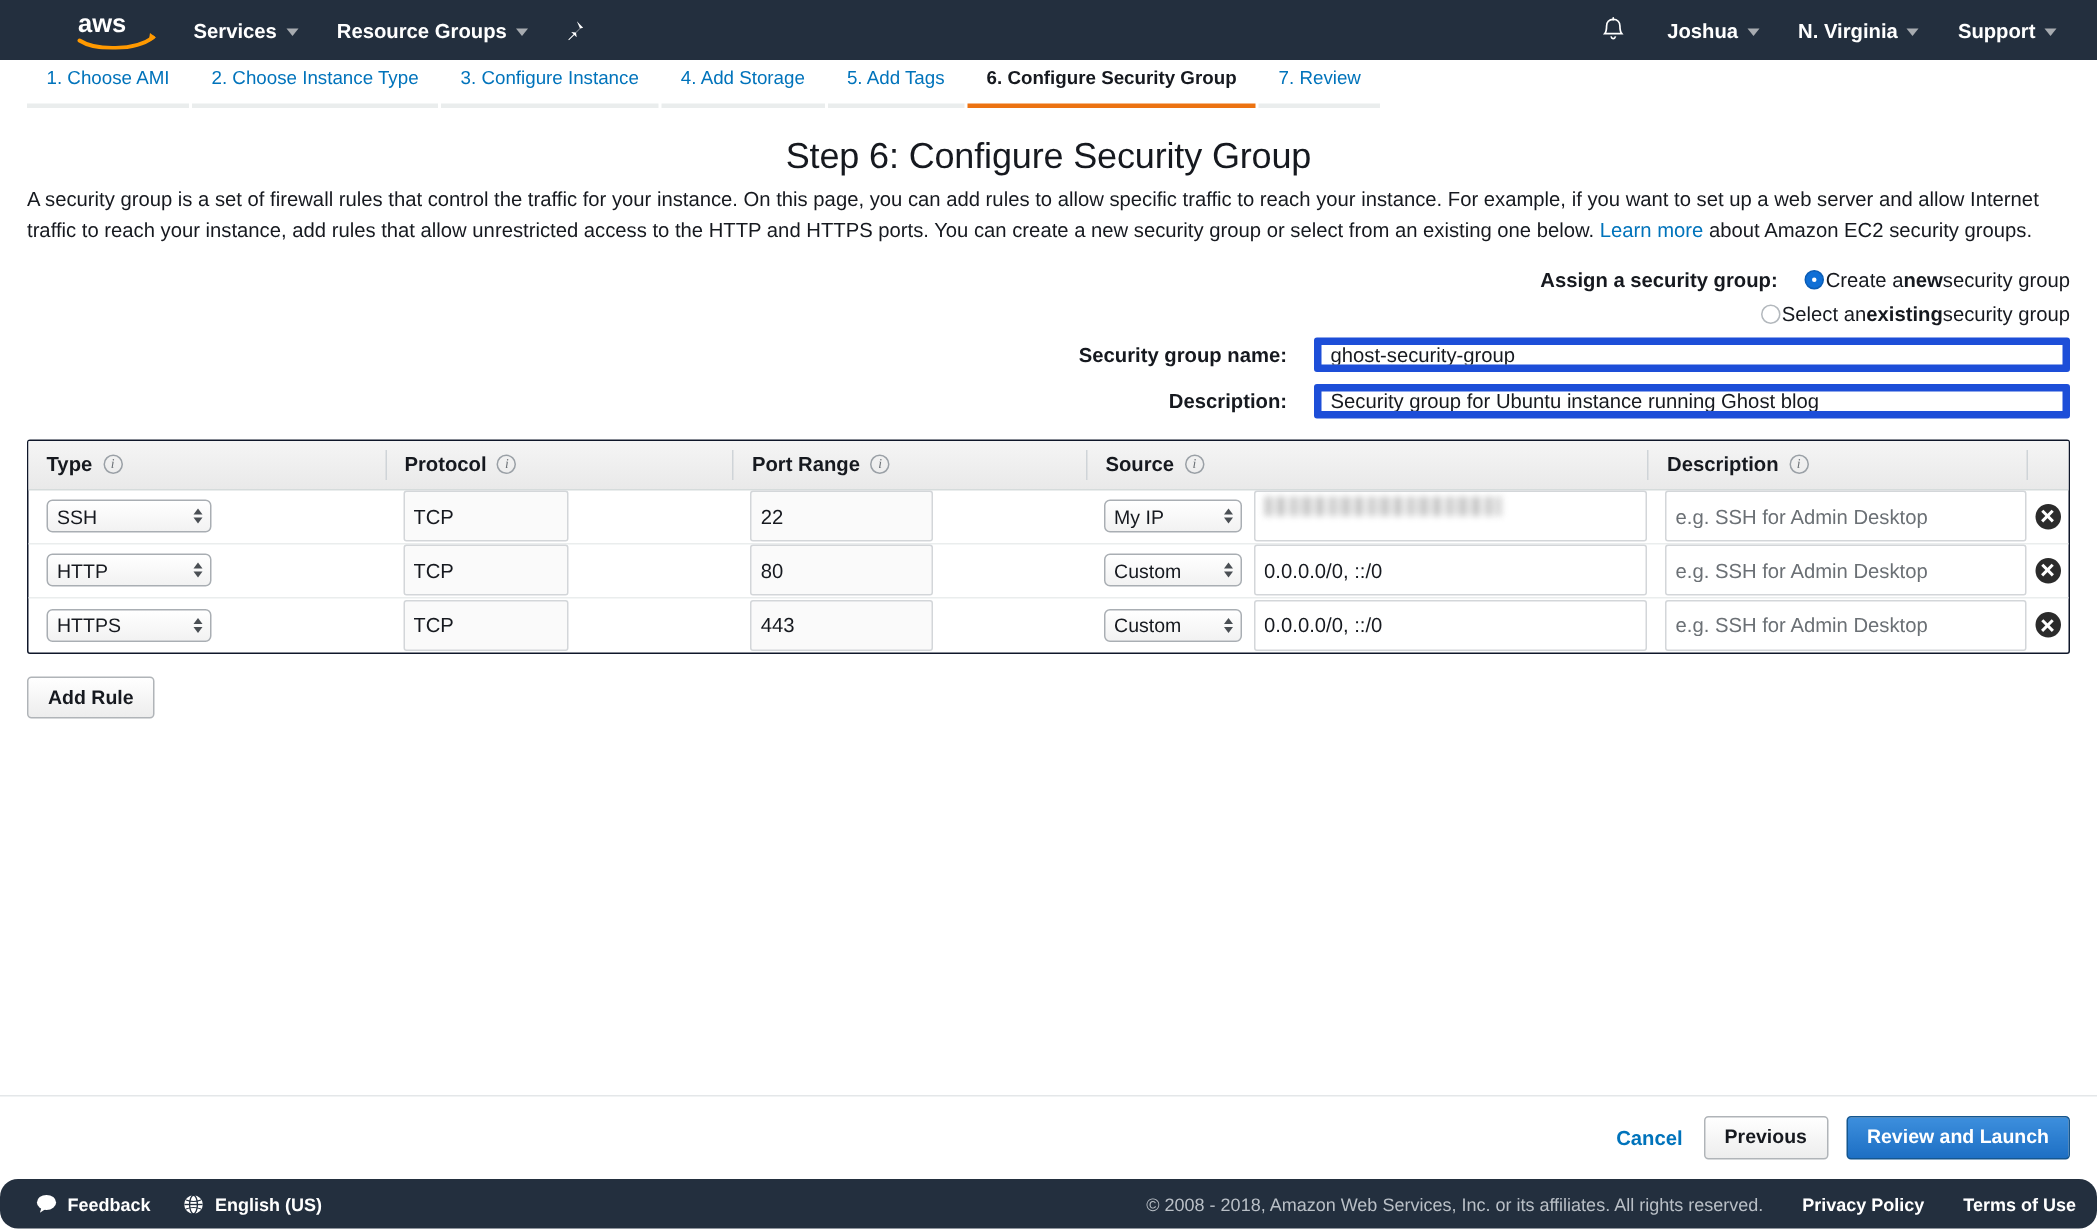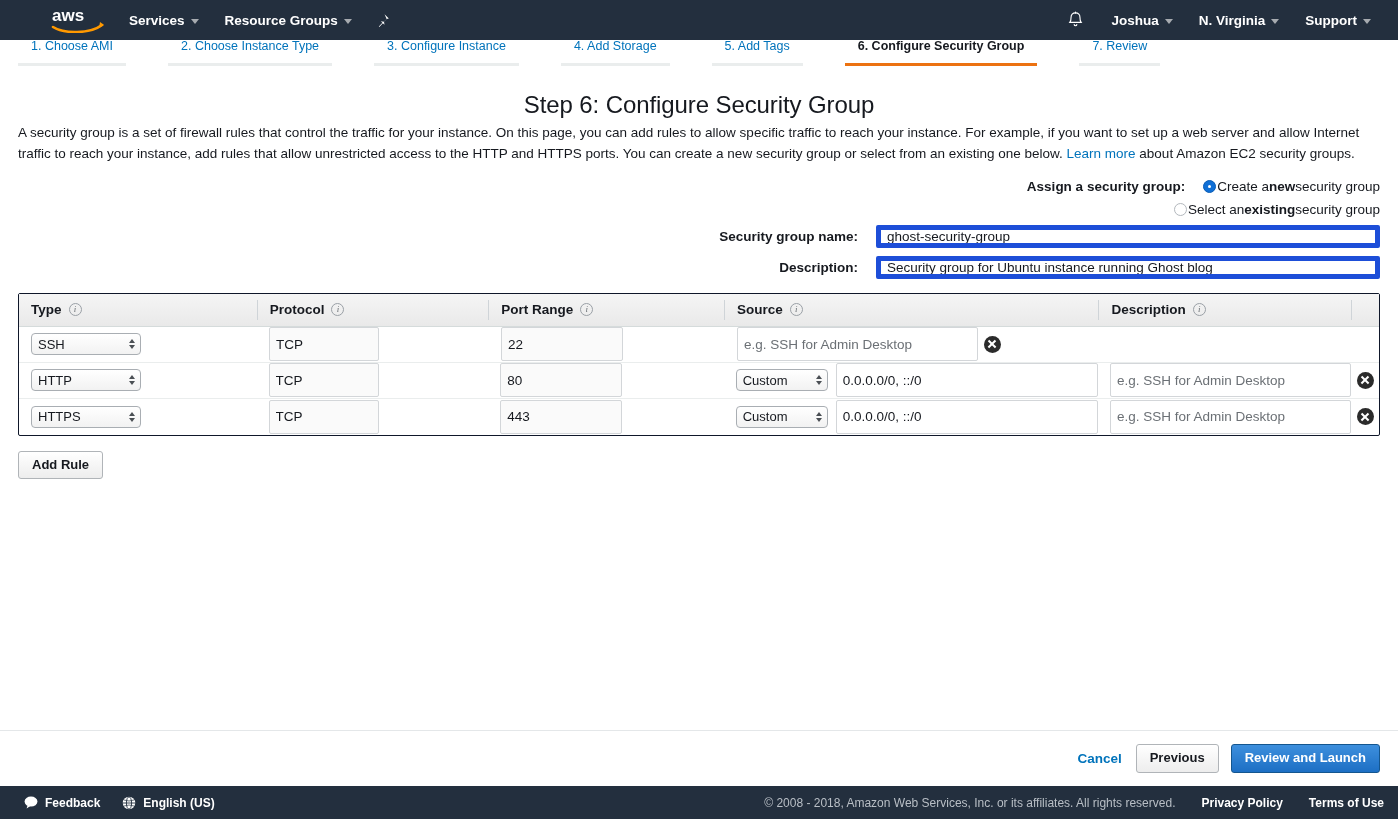--- a/index.html
+++ b/index.html
@@ -60,12 +60,11 @@
   
   #steps {
     display: flex;
-    align-items: flex-start;
+    align-items: center;
     background: #fff;
     padding-left: 18px;
     height: 38px;
     font-size: 12.5px;
-    gap: 40px;
   }
   .step {
     color: #0073bb;

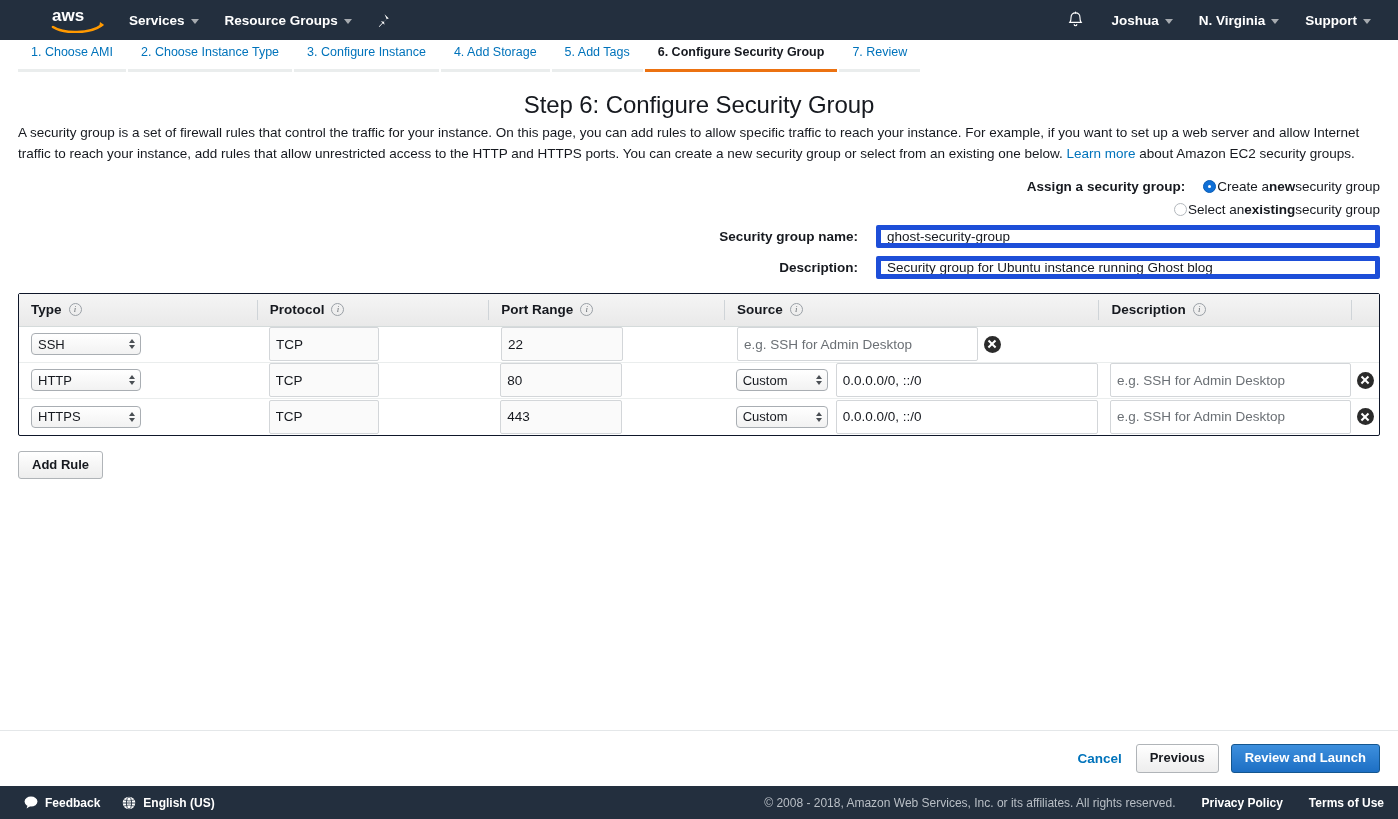--- a/index.html
+++ b/index.html
@@ -527,6 +527,21 @@
       <div class="td c-port">
         <input class="cell-input in-port readonly" type="text" readonly="" value="22" style="">
       </div>
+      <div class="td c-src src-cell">
+        <span class="sel-wrap">
+          <select class="sel sel-source">
+            <option>My IP</option>
+          </select>
+          <span class="arrows">
+            <span class="arrow-up"></span>
+              <span class="arrow-dn"></span>
+          </span>
+        </span>
+        <span style="position:relative; margin-left:8px;">
+          <input class="cell-input in-src editable" type="text" value="" style="">
+          <span class="blur-value"></span>
+        </span>
+      </div>
       <div class="td c-desc">
         <input class="cell-input in-desc editable" type="text" placeholder="e.g. SSH for Admin Desktop" style="">
       </div>

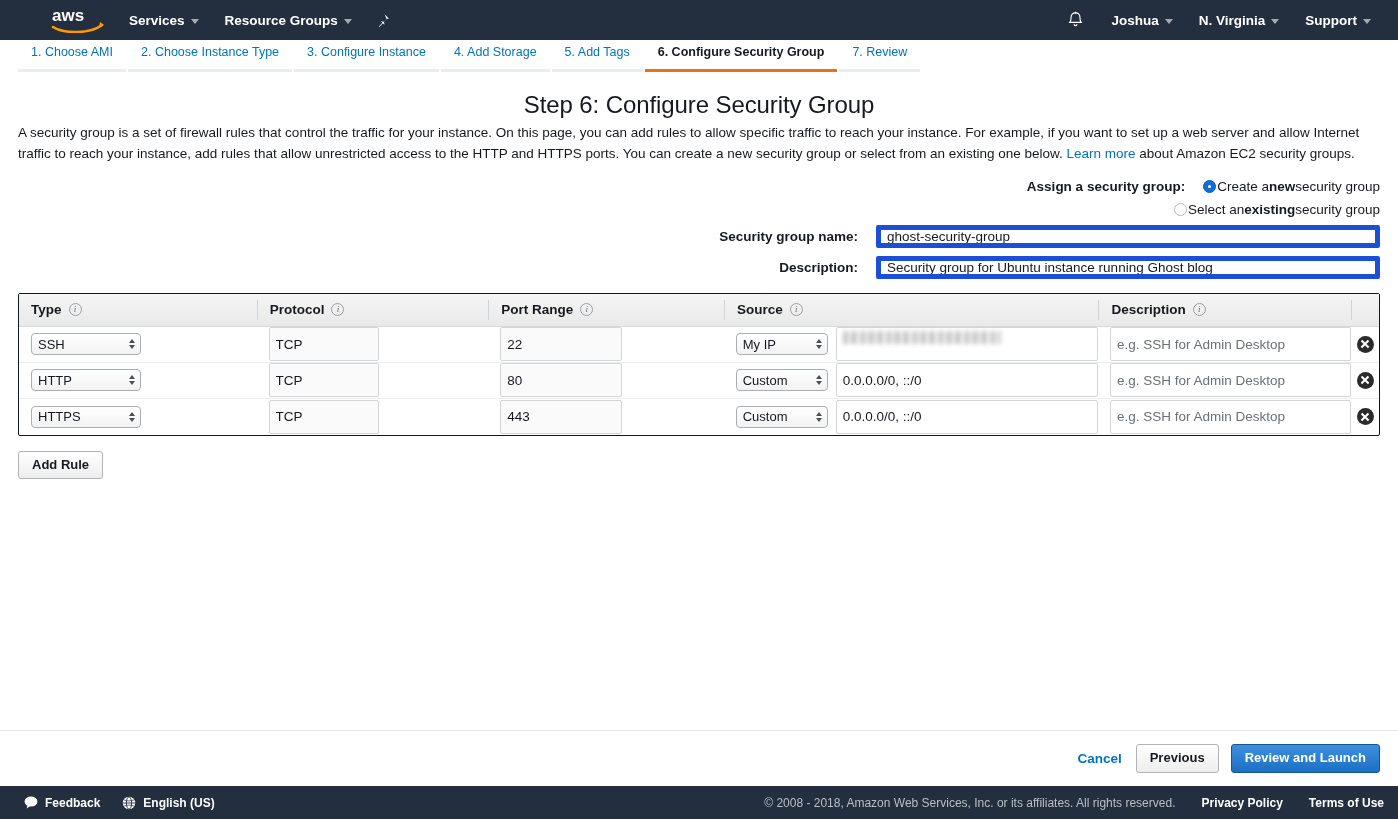--- a/index.html
+++ b/index.html
@@ -364,6 +364,7 @@
     padding: 0 14px 0 24px;
     color: #ffffff;
     font-size: 12px;
+    border-radius: 12px;
   }
   .foot-item {
     display: flex; align-items: center; gap: 7px;

